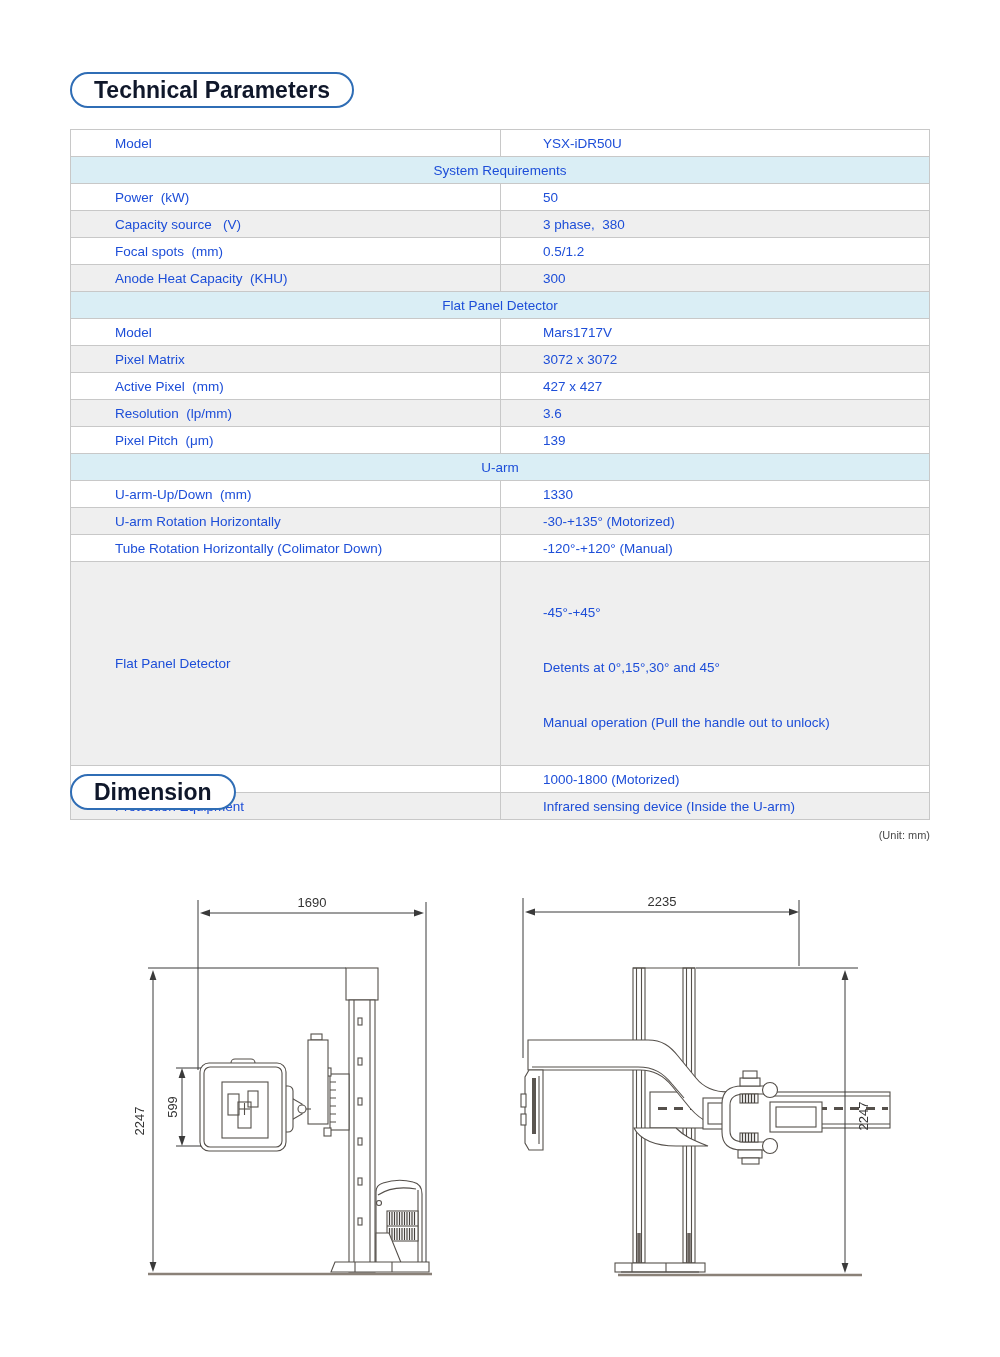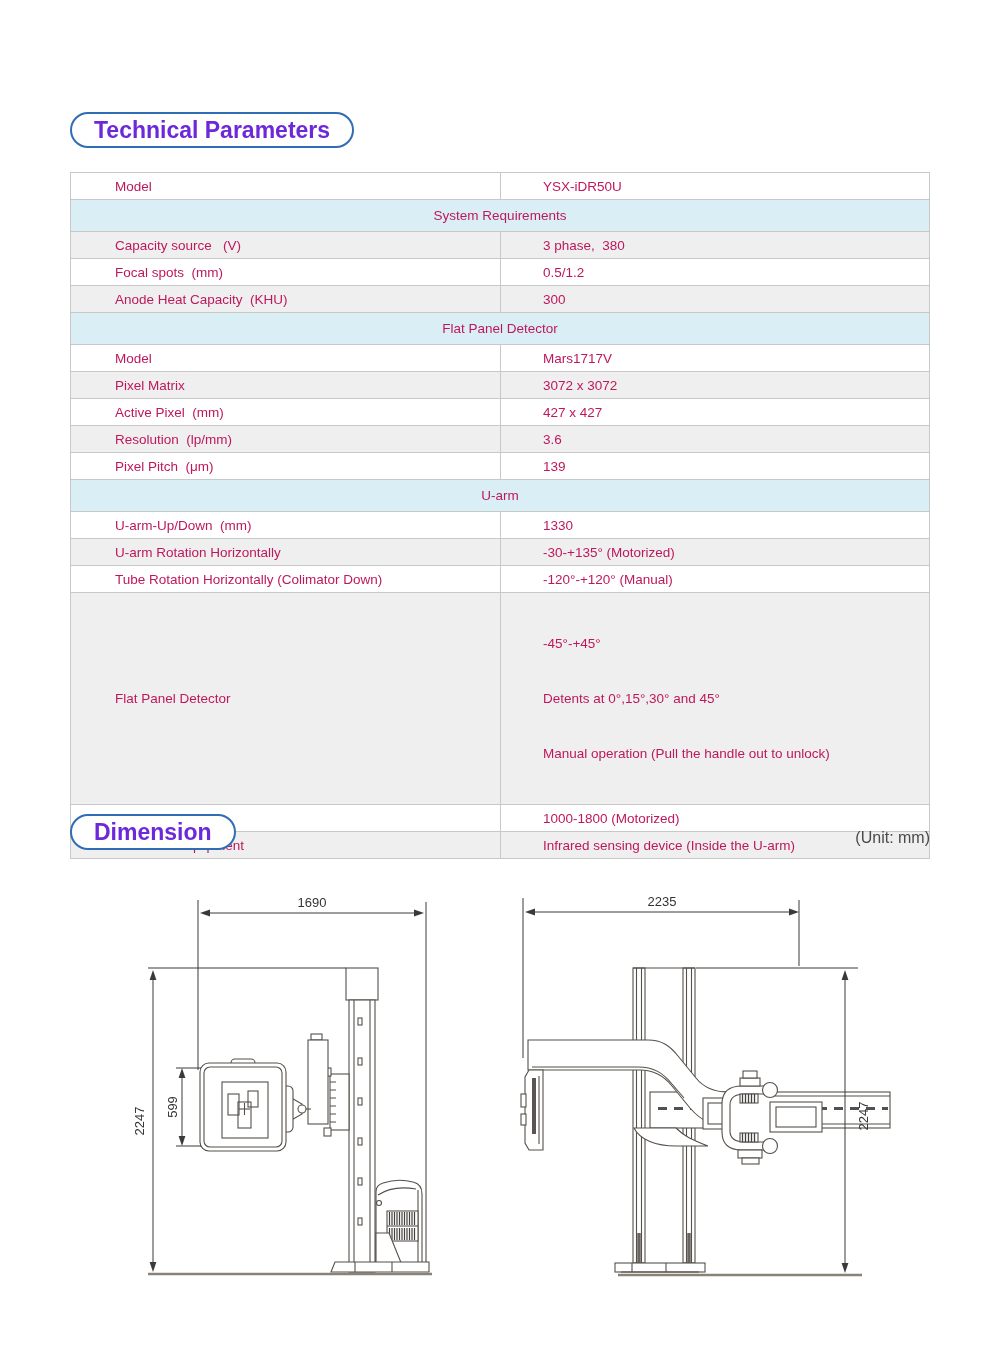--- a/index.html
+++ b/index.html
@@ -10,8 +10,8 @@
   .pill{
     position:absolute;display:inline-block;
     border:2px solid #2f6db5;border-radius:20px;
-    color:#6d28d9;font-weight:bold;font-size:23px;
-    height:32px;line-height:32px;padding:0 22px;background:#fff;margin-top:40px;
+    color:#0f172a;font-weight:bold;font-size:23px;
+    height:32px;line-height:32px;padding:0 22px;background:#fff;
   }
   .pill-tech{left:70px;top:72px;}
   .pill-dim{left:70px;top:774px;}

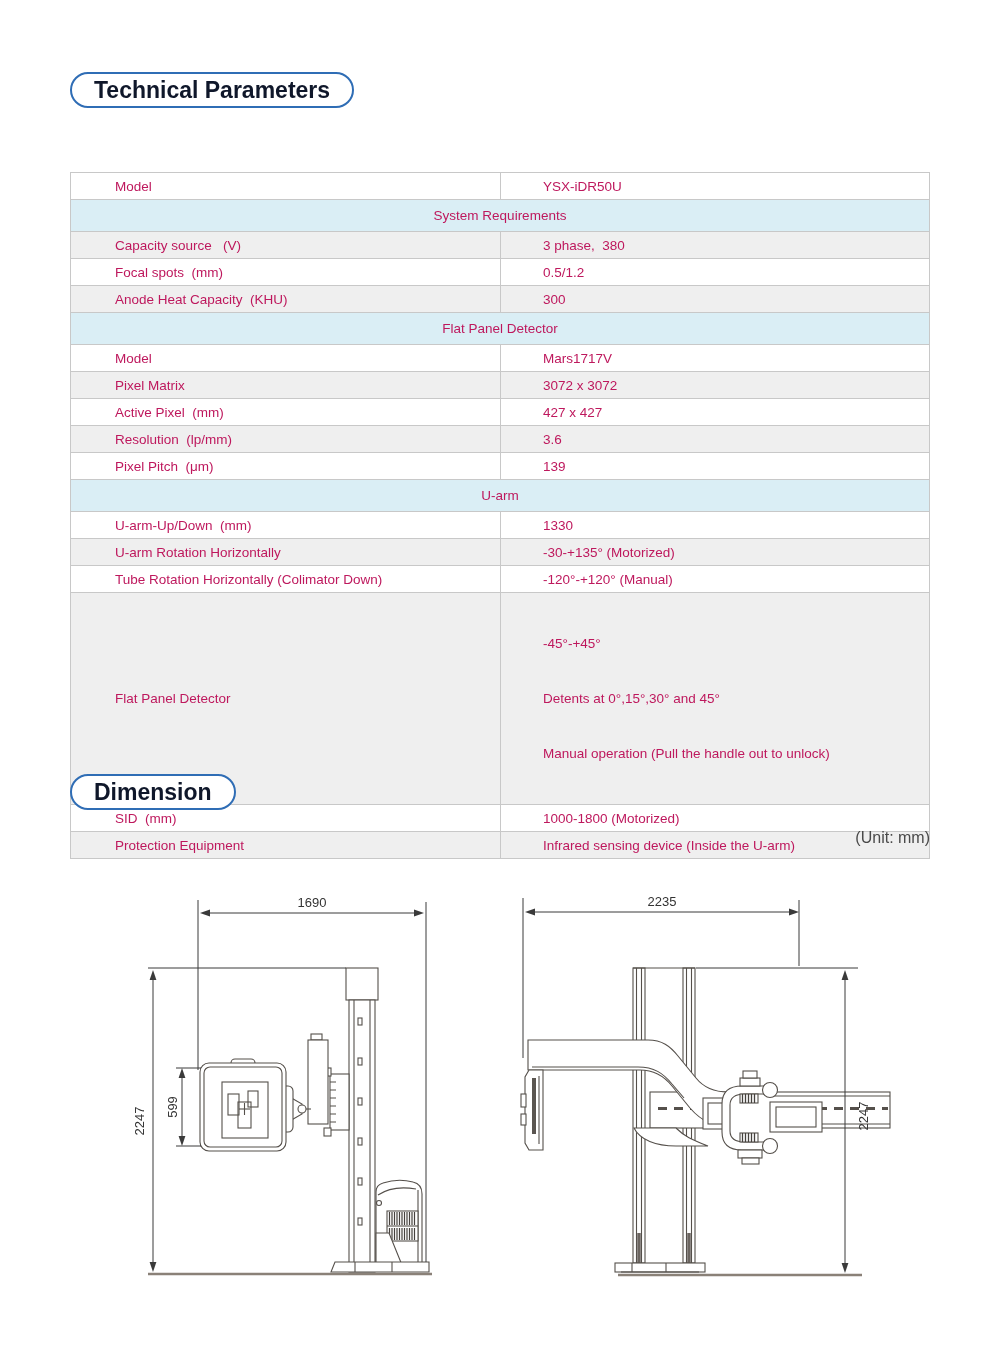--- a/index.html
+++ b/index.html
@@ -20,9 +20,8 @@
   }
   table.spec-table{
     position:absolute;left:70px;top:129px;width:860px;
-    border-collapse:collapse;font-size:13.5px;color:#be185d;
+    border-collapse:collapse;font-size:13.5px;color:#1d4ed8;
     table-layout:fixed;
-    margin-top:43px;
   }
   .spec-table td{
     border:1px solid #c8c8c8;height:27px;box-sizing:border-box;

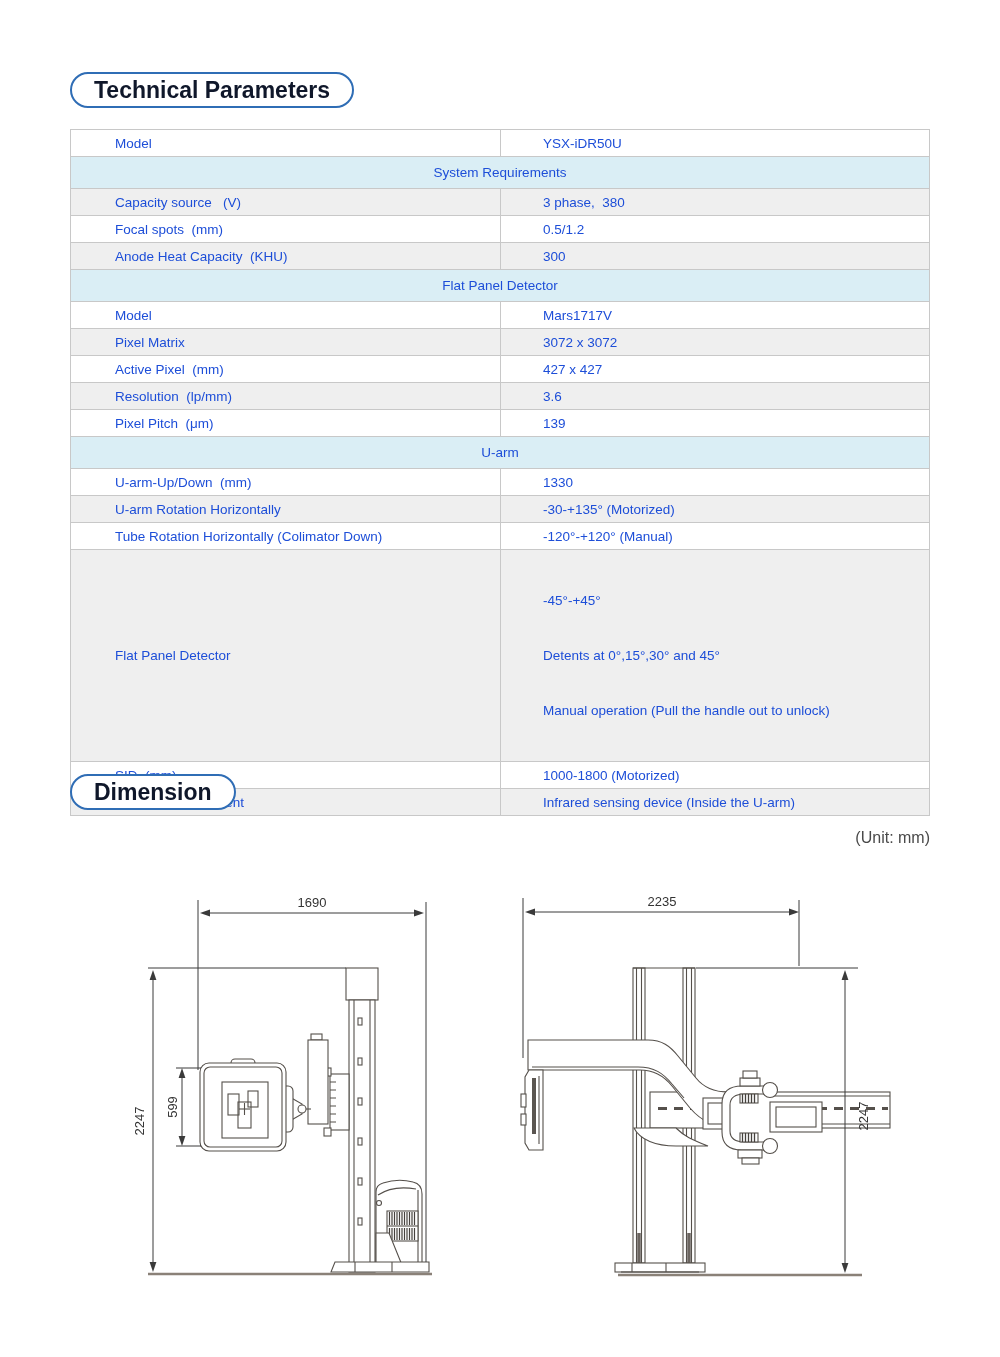--- a/index.html
+++ b/index.html
@@ -30,7 +30,7 @@
   .spec-table .c-label{width:430px;padding:0 10px 0 44px;white-space:pre-wrap;}
   .spec-table .c-value{padding:0 10px 0 42px;white-space:pre-wrap;}
   .spec-table tr.r-section td{
-    background:#daeef5;text-align:center;padding:8px;
+    background:#daeef5;text-align:center;padding:0;
   }
   .spec-table tr.bg-gray td{background:#efefef;}
   .spec-table tr.r-tall td{height:90px;}

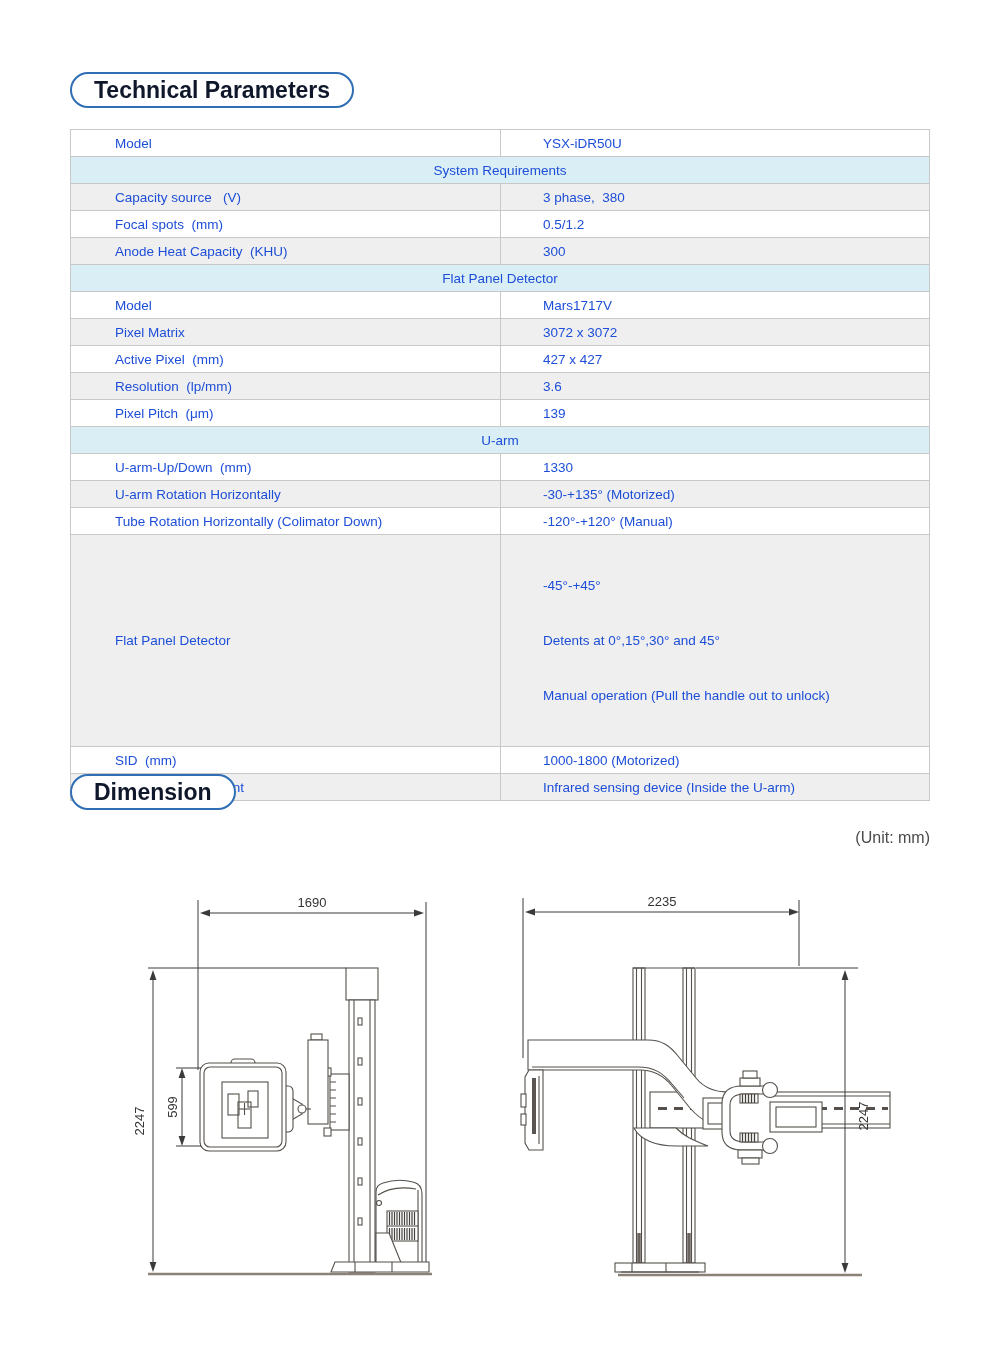--- a/index.html
+++ b/index.html
@@ -54,6 +54,10 @@
   </tr>
   <tr class="r-section">
     <td colspan="2">System Requirements</td>
+  </tr>
+  <tr class="r-data">
+    <td class="c-label">Power  (kW)</td>
+    <td class="c-value">50</td>
   </tr>
   <tr class="r-data bg-gray">
     <td class="c-label">Capacity source   (V)</td>

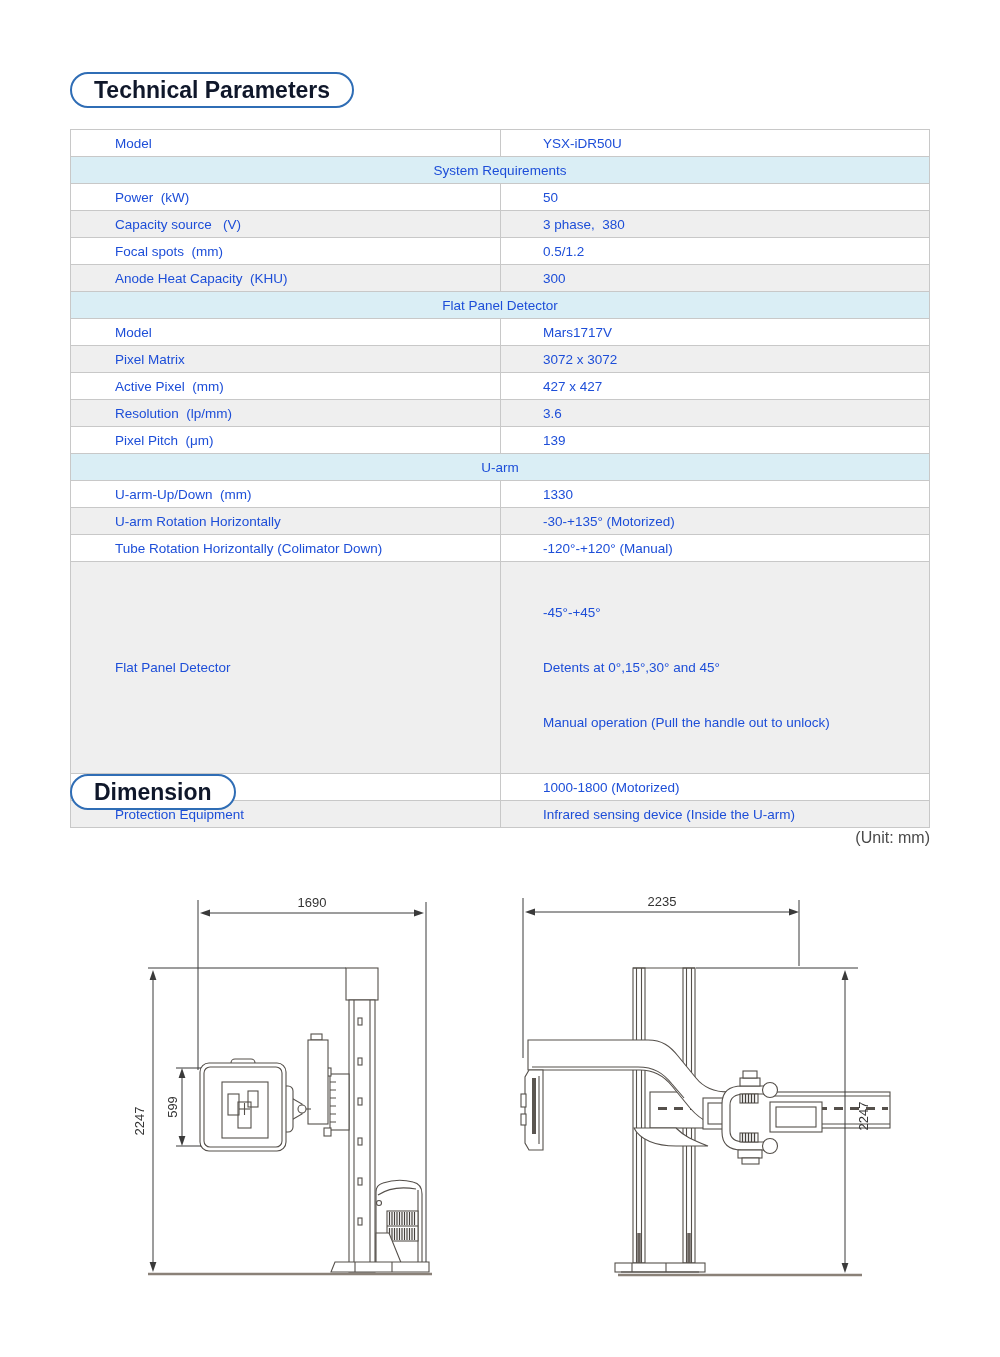--- a/index.html
+++ b/index.html
@@ -34,7 +34,7 @@
   }
   .spec-table tr.bg-gray td{background:#efefef;}
   .spec-table tr.r-tall td{height:90px;}
-  .spec-table tr.r-tall .c-value{padding-top:8px;padding-bottom:8px;}
+  .spec-table tr.r-tall .c-value{padding-top:8px;}
   .spec-table tr.r-tall .c-value div{line-height:25px;}
   .drawing{position:absolute;}
   .drawing-left{left:130px;top:888px;}

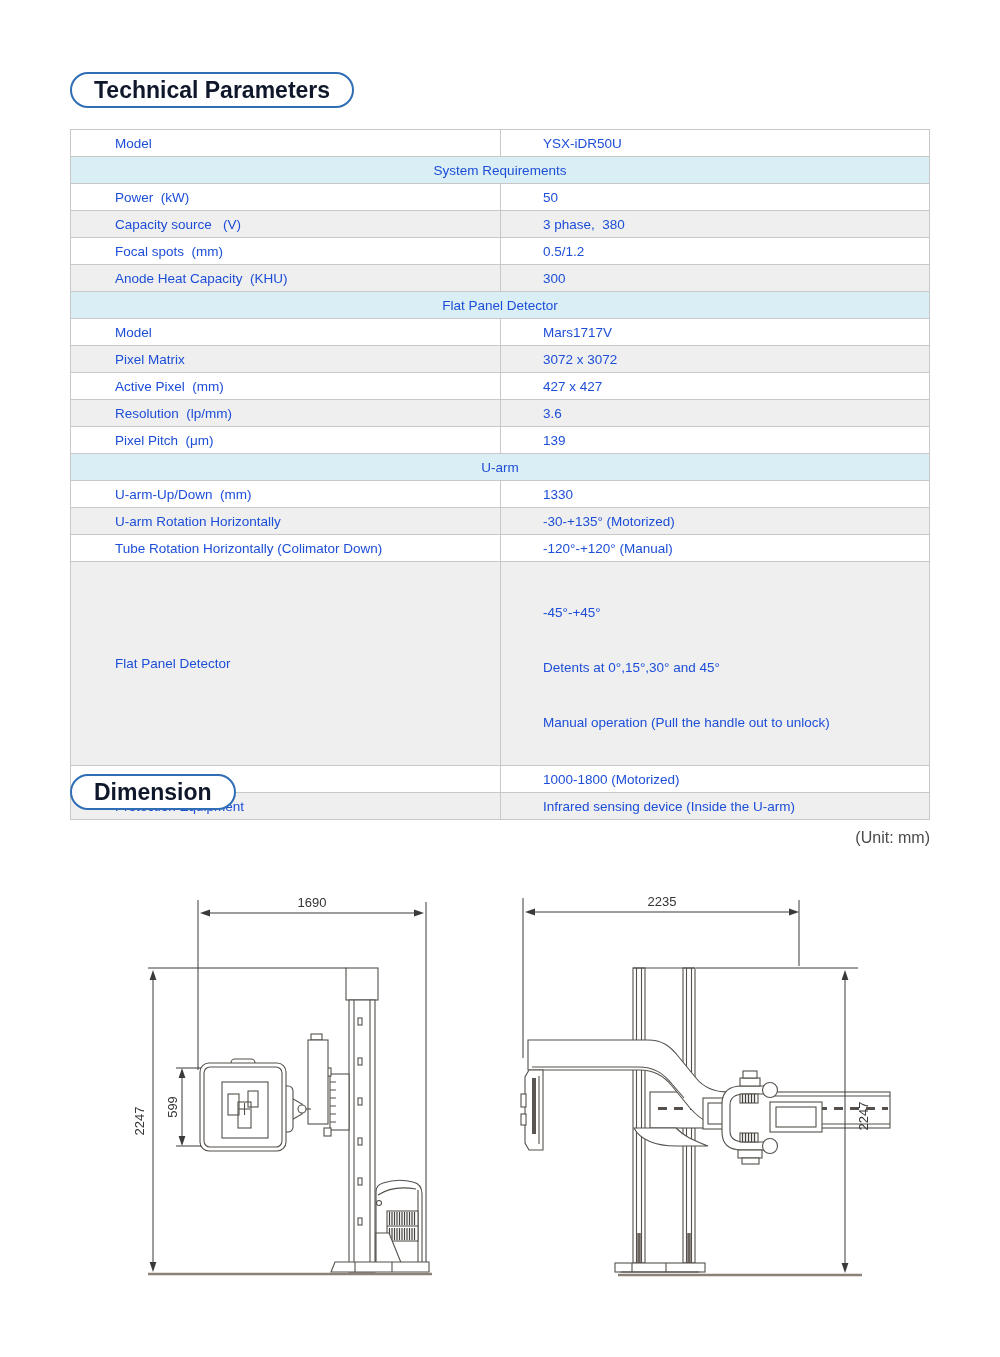--- a/index.html
+++ b/index.html
@@ -16,7 +16,7 @@
   .pill-tech{left:70px;top:72px;}
   .pill-dim{left:70px;top:774px;}
   .unit-note{
-    position:absolute;right:70px;top:829px;font-size:16px;color:#4a4a4a;
+    position:absolute;right:70px;top:829px;font-size:11px;color:#4a4a4a;
   }
   table.spec-table{
     position:absolute;left:70px;top:129px;width:860px;

